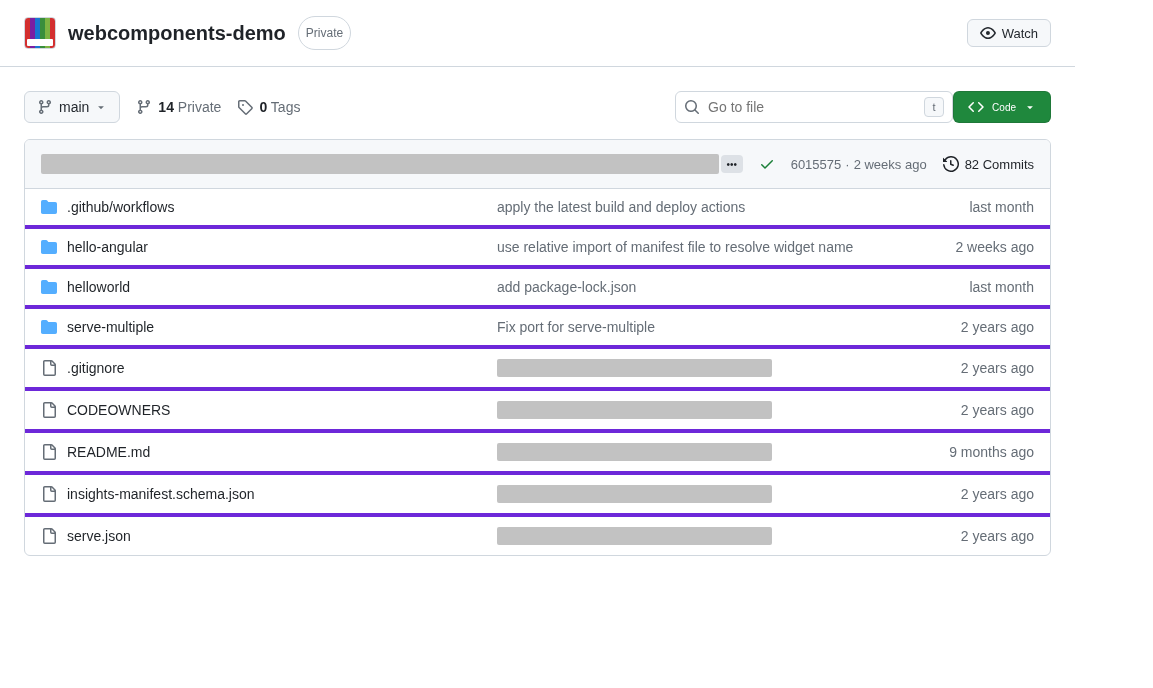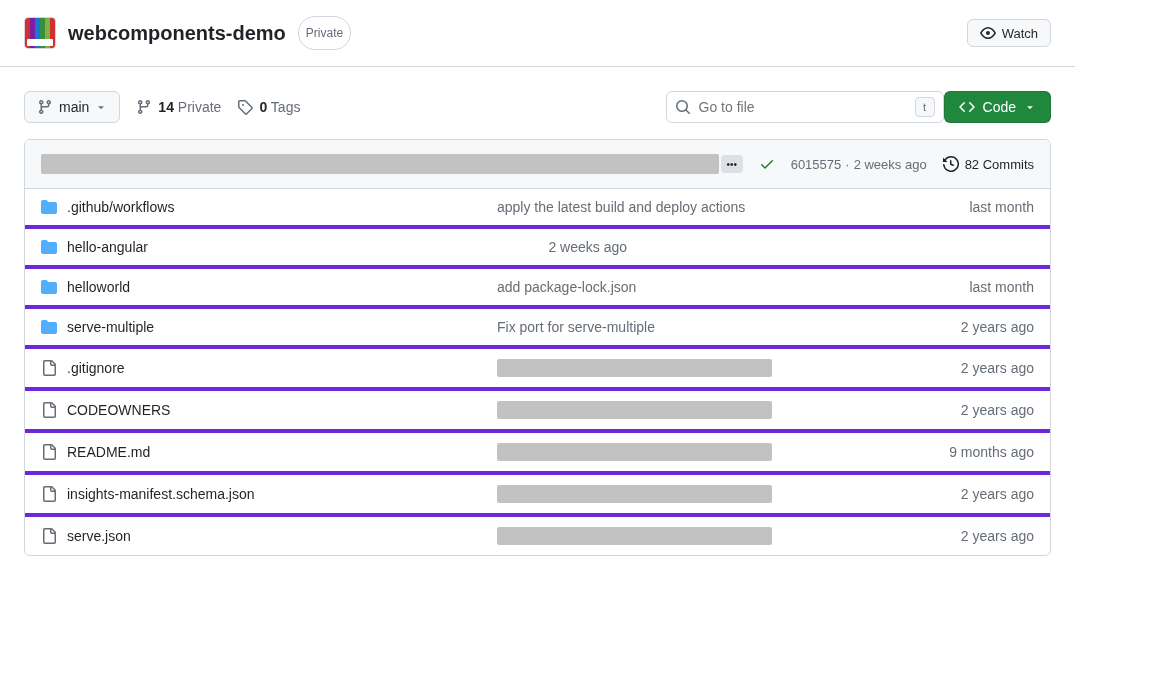--- a/index.html
+++ b/index.html
@@ -154,7 +154,7 @@
     gap: 8px;
     height: 32px;
     padding: 0 14px;
-    font-size: 14px;
+    font-size: 10px;
     font-weight: 500;
     color: #ffffff;
     background: #1f883d;

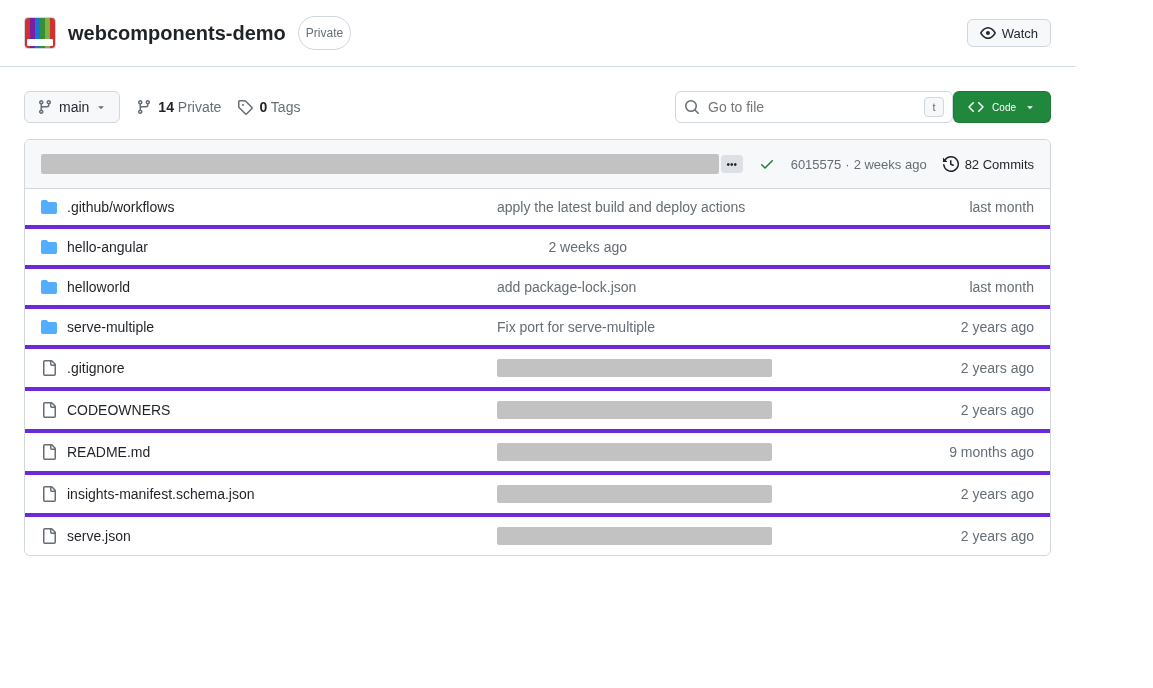--- a/index.html
+++ b/index.html
@@ -359,6 +359,9 @@
             </svg>
             <span class="name">hello-angular</span>
           </div>
+          <div class="commit-msg-cell">
+            <span class="msg">use relative import of manifest file to resolve widget name</span>
+          </div>
           <div class="age-cell">2 weeks ago</div>
         </div>
         <div class="file-row">

